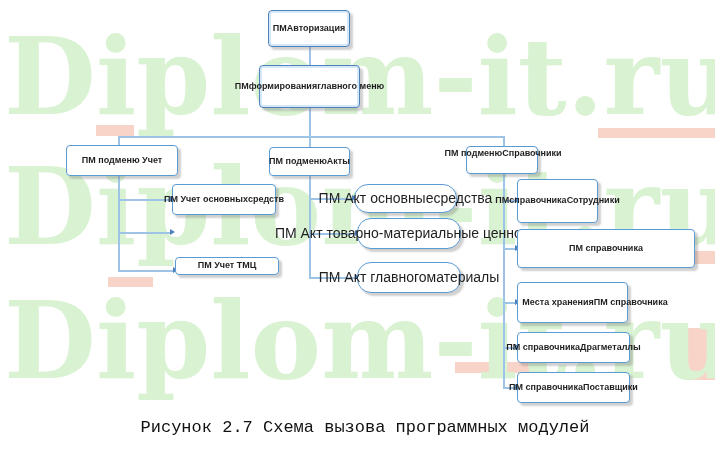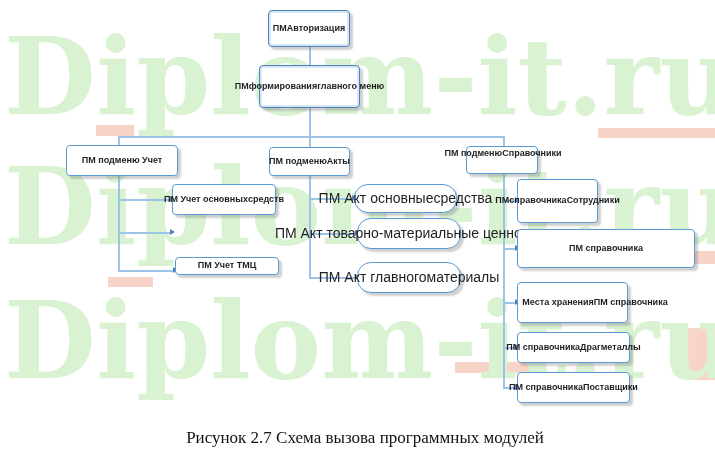--- a/index.html
+++ b/index.html
@@ -44,9 +44,9 @@
   .ln{display:block;white-space:nowrap;}
   
   .caption{
-    position:absolute;left:15px;top:428px;width:700px;z-index:2;
+    position:absolute;left:15px;top:418px;width:700px;z-index:2;
     text-align:center;
-    font-family:Liberation Serif, serif;
+    font-family:Liberation Mono, monospace;
     font-size:17px;color:#111;
   }
 </style>

